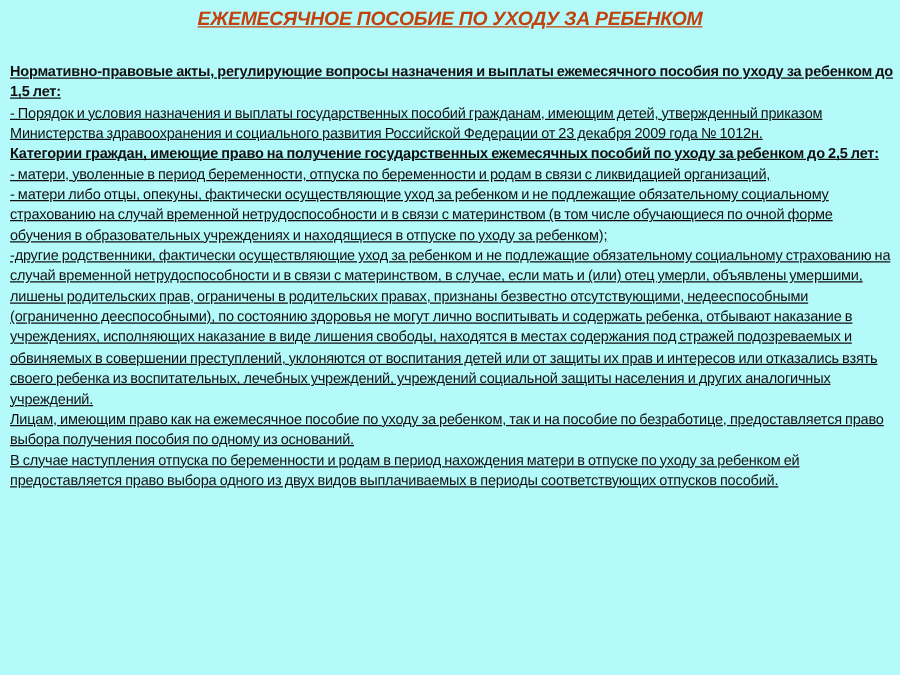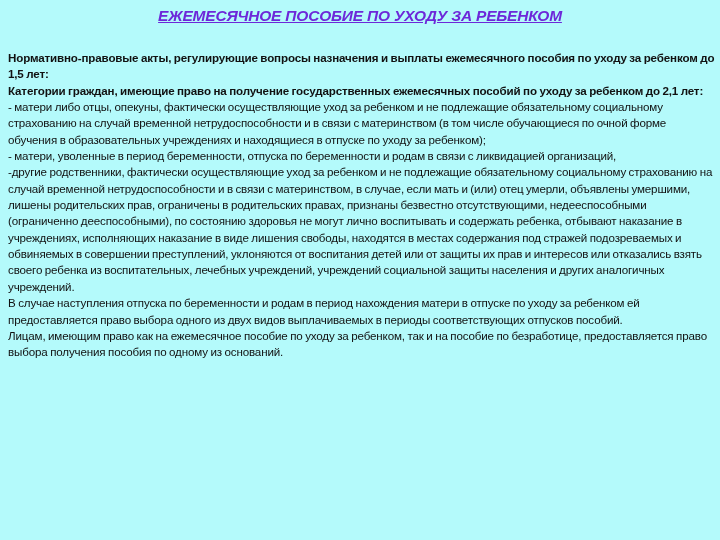--- a/index.html
+++ b/index.html
@@ -28,7 +28,7 @@
       font-size: 15.5px;
       font-weight: bold;
       font-style: italic;
-      color: #6d28d9;
+      color: #c2410c;
       text-decoration: underline;
       letter-spacing: -0.2px;
       margin: 0;

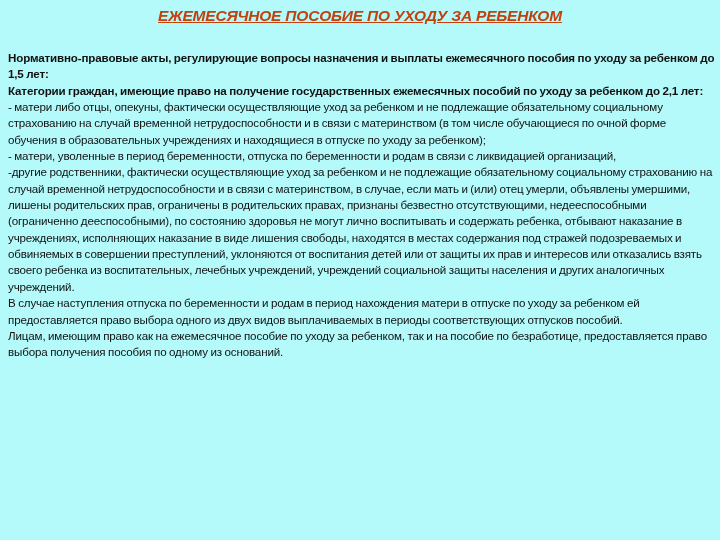--- a/index.html
+++ b/index.html
@@ -45,6 +45,7 @@
     }
     .body p {
       margin: 0;
+      text-decoration: underline;
     }
     .bold {
       font-weight: bold;

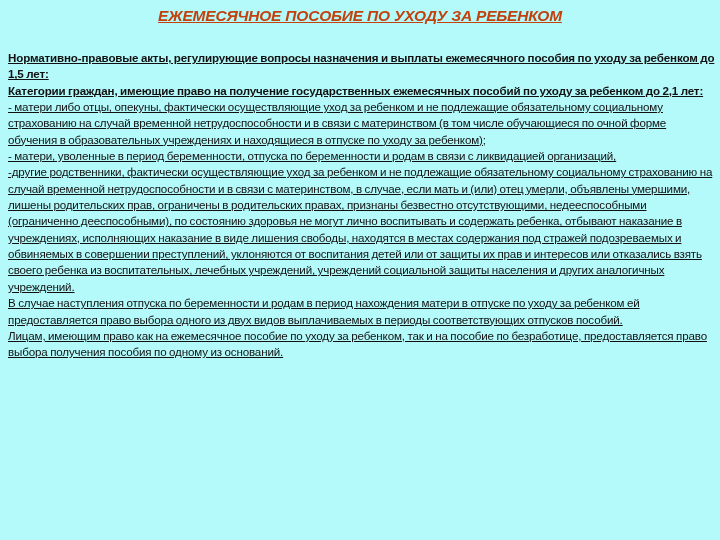--- a/index.html
+++ b/index.html
@@ -59,6 +59,7 @@
 
   <div class="body">
     <p class="bold">Нормативно-правовые акты, регулирующие вопросы назначения и выплаты ежемесячного пособия по уходу за ребенком до 1,5 лет:</p>
+    <p>- Порядок и условия назначения и выплаты государственных пособий гражданам, имеющим детей, утвержденный приказом Министерства здравоохранения и социального развития Российской Федерации от 23 декабря 2009 года № 1012н.</p>
 
     <p class="bold">Категории граждан, имеющие право на получение государственных ежемесячных пособий по уходу за ребенком до 2,1 лет:</p>
     <p>- матери либо отцы, опекуны, фактически осуществляющие уход за ребенком и не подлежащие обязательному социальному страхованию на случай временной нетрудоспособности и в связи с материнством (в том числе обучающиеся по очной форме обучения в образовательных учреждениях и находящиеся в отпуске по уходу за ребенком);</p>

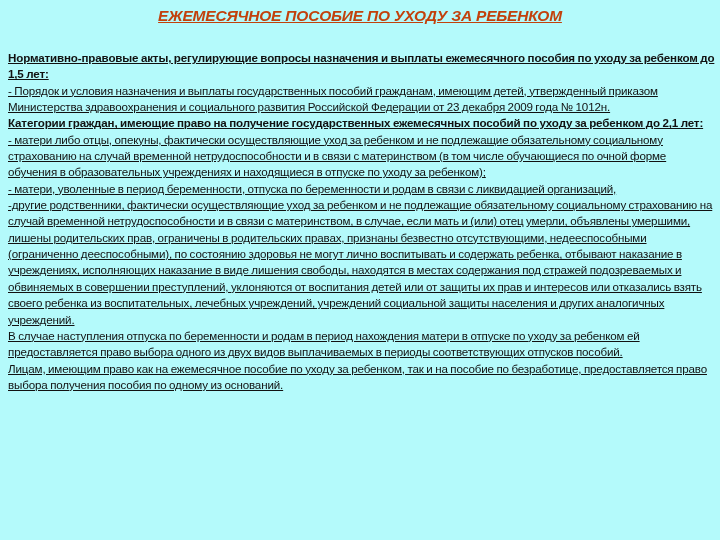--- a/index.html
+++ b/index.html
@@ -61,7 +61,7 @@
     <p class="bold">Нормативно-правовые акты, регулирующие вопросы назначения и выплаты ежемесячного пособия по уходу за ребенком до 1,5 лет:</p>
     <p>- Порядок и условия назначения и выплаты государственных пособий гражданам, имеющим детей, утвержденный приказом Министерства здравоохранения и социального развития Российской Федерации от 23 декабря 2009 года № 1012н.</p>
 
-    <p class="bold">Категории граждан, имеющие право на получение государственных ежемесячных пособий по уходу за ребенком до 2,1 лет:</p>
+    <p class="bold">Категории граждан, имеющие право на получение государственных ежемесячных пособий по уходу за ребенком до 2,5 лет:</p>
     <p>- матери либо отцы, опекуны, фактически осуществляющие уход за ребенком и не подлежащие обязательному социальному страхованию на случай временной нетрудоспособности и в связи с материнством (в том числе обучающиеся по очной форме обучения в образовательных учреждениях и находящиеся в отпуске по уходу за ребенком);</p>
     <p>- матери, уволенные в период беременности, отпуска по беременности и родам в связи с ликвидацией организаций,</p>
     <p>-другие родственники, фактически осуществляющие уход за ребенком и не подлежащие обязательному социальному страхованию на случай временной нетрудоспособности и в связи с материнством, в случае, если мать и (или) отец умерли, объявлены умершими, лишены родительских прав, ограничены в родительских правах, признаны безвестно отсутствующими, недееспособными (ограниченно дееспособными), по состоянию здоровья не могут лично воспитывать и содержать ребенка, отбывают наказание в учреждениях, исполняющих наказание в виде лишения свободы, находятся в местах содержания под стражей подозреваемых и обвиняемых в совершении преступлений, уклоняются от воспитания детей или от защиты их прав и интересов или отказались взять своего ребенка из воспитательных, лечебных учреждений, учреждений социальной защиты населения и других аналогичных учреждений.</p>

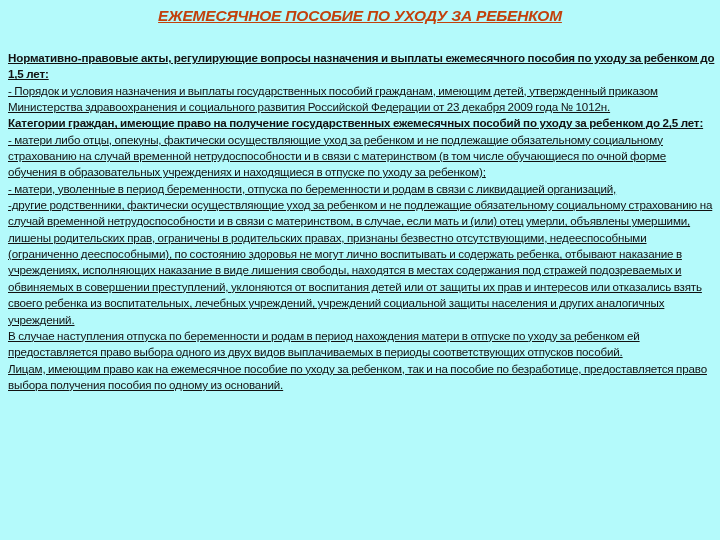--- a/index.html
+++ b/index.html
@@ -62,8 +62,8 @@
     <p>- Порядок и условия назначения и выплаты государственных пособий гражданам, имеющим детей, утвержденный приказом Министерства здравоохранения и социального развития Российской Федерации от 23 декабря 2009 года № 1012н.</p>
 
     <p class="bold">Категории граждан, имеющие право на получение государственных ежемесячных пособий по уходу за ребенком до 2,5 лет:</p>
+    <p>- матери, уволенные в период беременности, отпуска по беременности и родам в связи с ликвидацией организаций,</p>
     <p>- матери либо отцы, опекуны, фактически осуществляющие уход за ребенком и не подлежащие обязательному социальному страхованию на случай временной нетрудоспособности и в связи с материнством (в том числе обучающиеся по очной форме обучения в образовательных учреждениях и находящиеся в отпуске по уходу за ребенком);</p>
-    <p>- матери, уволенные в период беременности, отпуска по беременности и родам в связи с ликвидацией организаций,</p>
     <p>-другие родственники, фактически осуществляющие уход за ребенком и не подлежащие обязательному социальному страхованию на случай временной нетрудоспособности и в связи с материнством, в случае, если мать и (или) отец умерли, объявлены умершими, лишены родительских прав, ограничены в родительских правах, признаны безвестно отсутствующими, недееспособными (ограниченно дееспособными), по состоянию здоровья не могут лично воспитывать и содержать ребенка, отбывают наказание в учреждениях, исполняющих наказание в виде лишения свободы, находятся в местах содержания под стражей подозреваемых и обвиняемых в совершении преступлений, уклоняются от воспитания детей или от защиты их прав и интересов или отказались взять своего ребенка из воспитательных, лечебных учреждений, учреждений социальной защиты населения и других аналогичных учреждений.</p>
 
     <p>В случае наступления отпуска по беременности и родам в период нахождения матери в отпуске по уходу за ребенком ей предоставляется право выбора одного из двух видов выплачиваемых в периоды соответствующих отпусков пособий.</p>

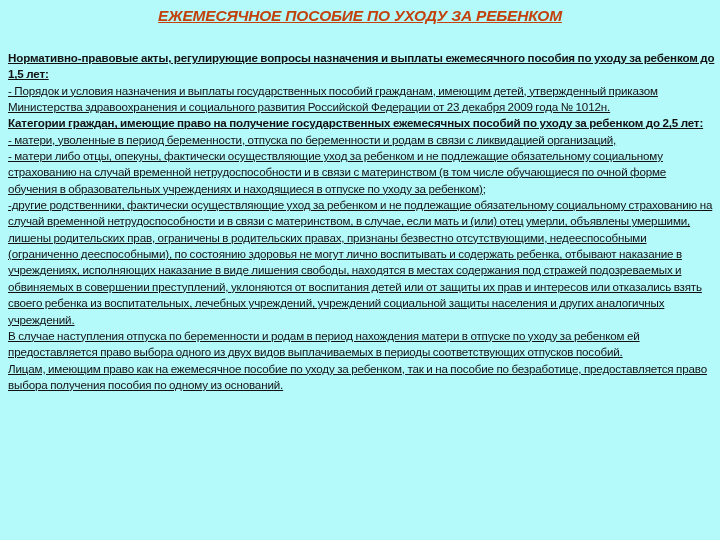--- a/index.html
+++ b/index.html
@@ -66,8 +66,8 @@
     <p>- матери либо отцы, опекуны, фактически осуществляющие уход за ребенком и не подлежащие обязательному социальному страхованию на случай временной нетрудоспособности и в связи с материнством (в том числе обучающиеся по очной форме обучения в образовательных учреждениях и находящиеся в отпуске по уходу за ребенком);</p>
     <p>-другие родственники, фактически осуществляющие уход за ребенком и не подлежащие обязательному социальному страхованию на случай временной нетрудоспособности и в связи с материнством, в случае, если мать и (или) отец умерли, объявлены умершими, лишены родительских прав, ограничены в родительских правах, признаны безвестно отсутствующими, недееспособными (ограниченно дееспособными), по состоянию здоровья не могут лично воспитывать и содержать ребенка, отбывают наказание в учреждениях, исполняющих наказание в виде лишения свободы, находятся в местах содержания под стражей подозреваемых и обвиняемых в совершении преступлений, уклоняются от воспитания детей или от защиты их прав и интересов или отказались взять своего ребенка из воспитательных, лечебных учреждений, учреждений социальной защиты населения и других аналогичных учреждений.</p>
 
+    <p>Лицам, имеющим право как на ежемесячное пособие по уходу за ребенком, так и на пособие по безработице, предоставляется право выбора получения пособия по одному из оснований.</p>
     <p>В случае наступления отпуска по беременности и родам в период нахождения матери в отпуске по уходу за ребенком ей предоставляется право выбора одного из двух видов выплачиваемых в периоды соответствующих отпусков пособий.</p>
-    <p>Лицам, имеющим право как на ежемесячное пособие по уходу за ребенком, так и на пособие по безработице, предоставляется право выбора получения пособия по одному из оснований.</p>
   </div>
 </div>
 

